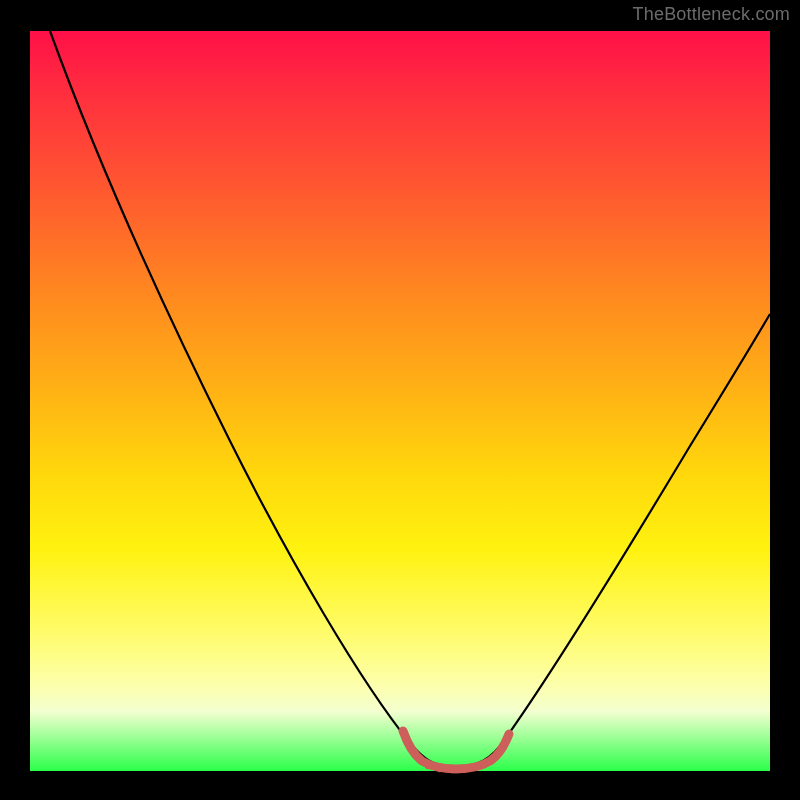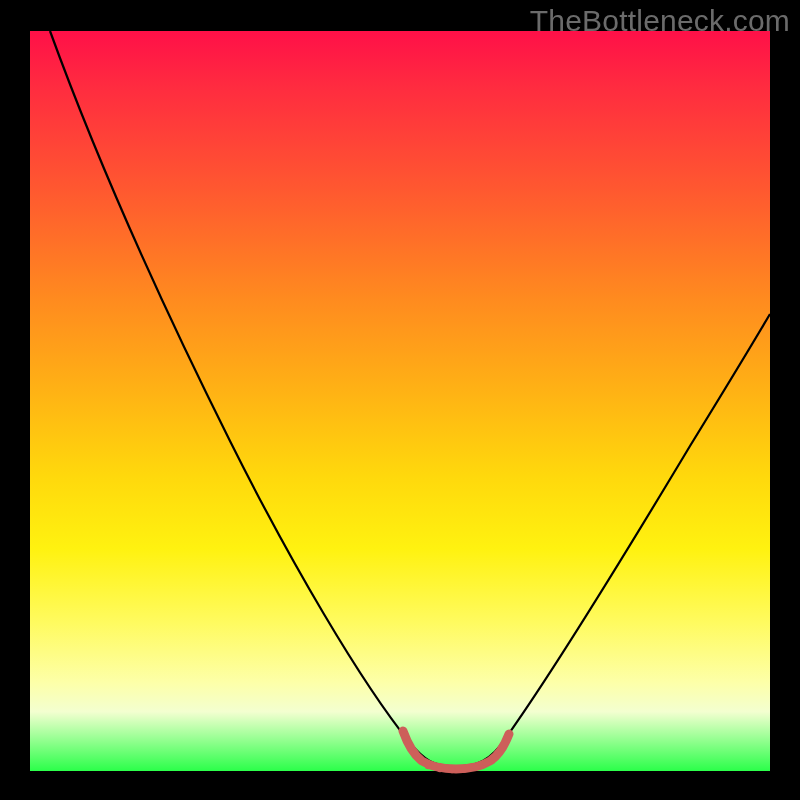--- a/index.html
+++ b/index.html
@@ -43,7 +43,7 @@
     top: 4px;
     right: 10px;
     color: #6b6b6b;
-    font-size: 30px;
+    font-size: 18px;
     letter-spacing: 0.2px;
     user-select: none;
   }

